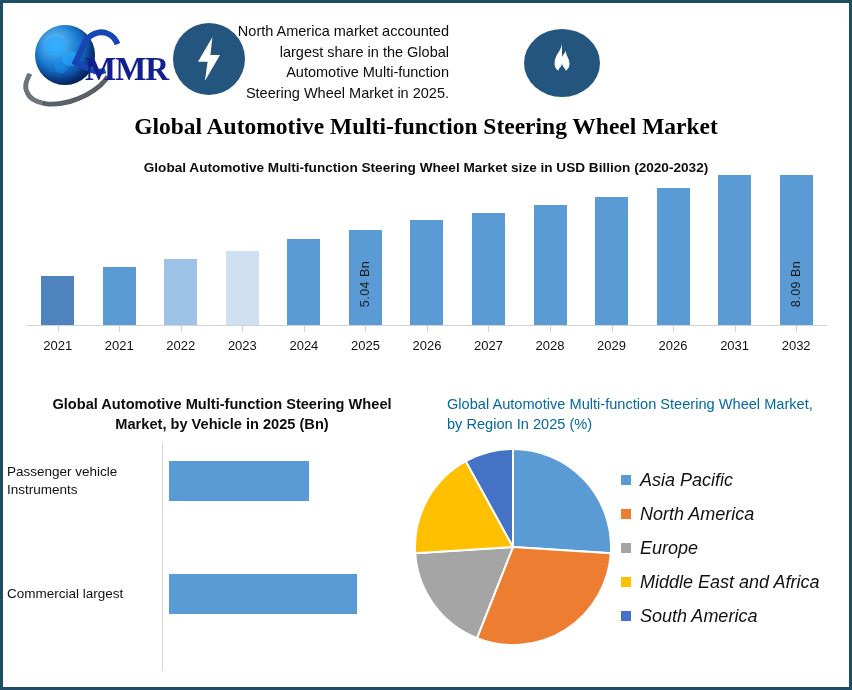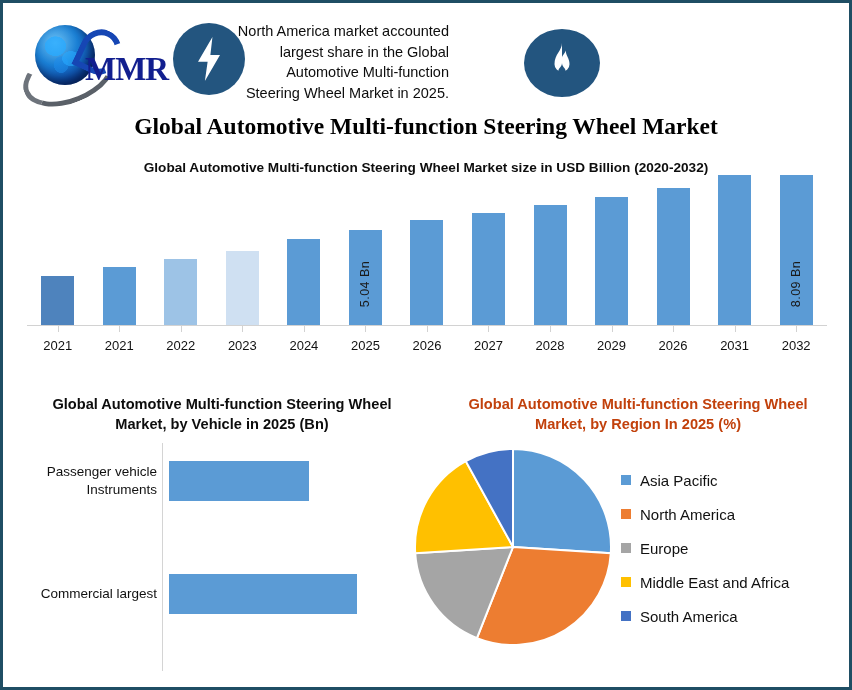--- a/index.html
+++ b/index.html
@@ -64,8 +64,8 @@
 
   
   .pie-panel{position:absolute;left:424px;top:382px;width:422px;height:300px;}
-  .pie-title{position:absolute;left:20px;top:10px;width:382px;text-align:center;
-    font-size:14.6px;font-weight:bold;color:#c2410c;line-height:1.35;}
+  .pie-title{position:absolute;left:20px;top:10px;width:382px;
+    font-size:14.6px;font-weight:normal;color:#0369a1;line-height:1.35;}
   .pie{position:absolute;left:-14px;top:62px;width:200px;height:200px;}
   .legend{position:absolute;left:194px;top:78px;width:228px;}
   .lgi{display:flex;align-items:center;height:34px;}

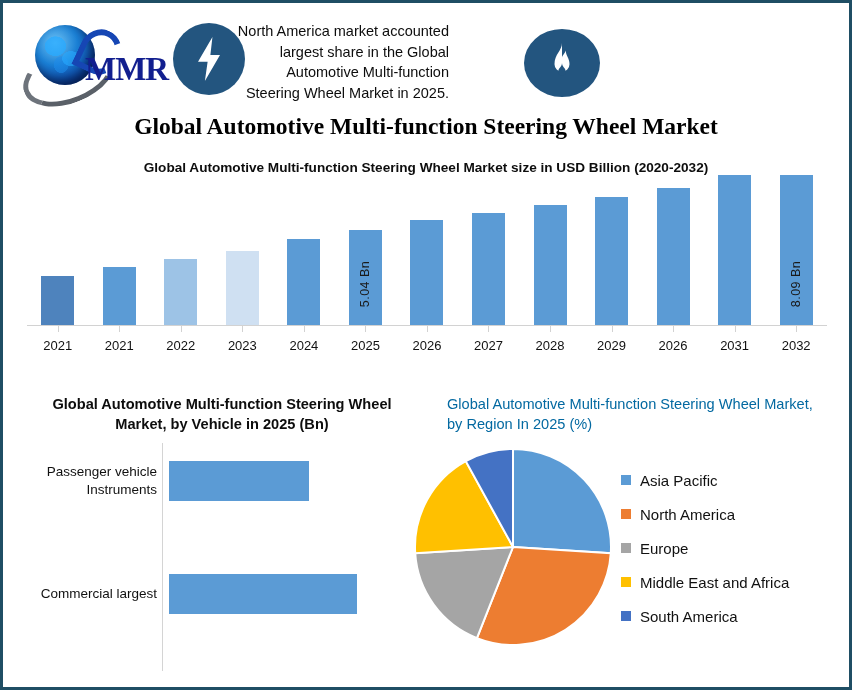--- a/index.html
+++ b/index.html
@@ -59,7 +59,7 @@
   .hplot{position:absolute;left:0;top:58px;width:420px;height:230px;}
   .vaxis{position:absolute;left:155px;top:0;width:1px;height:228px;background:#d4d4d4;}
   .hrow{position:absolute;left:0;width:420px;height:40px;display:flex;align-items:center;}
-  .hrow .lab{width:150px;text-align:right;padding-right:8px;font-size:13.5px;color:#111;line-height:1.3;}
+  .hrow .lab{width:150px;padding-right:8px;font-size:13.5px;color:#111;line-height:1.3;}
   .hbar{height:40px;background:#5B9BD5;margin-left:4px;}
 
   

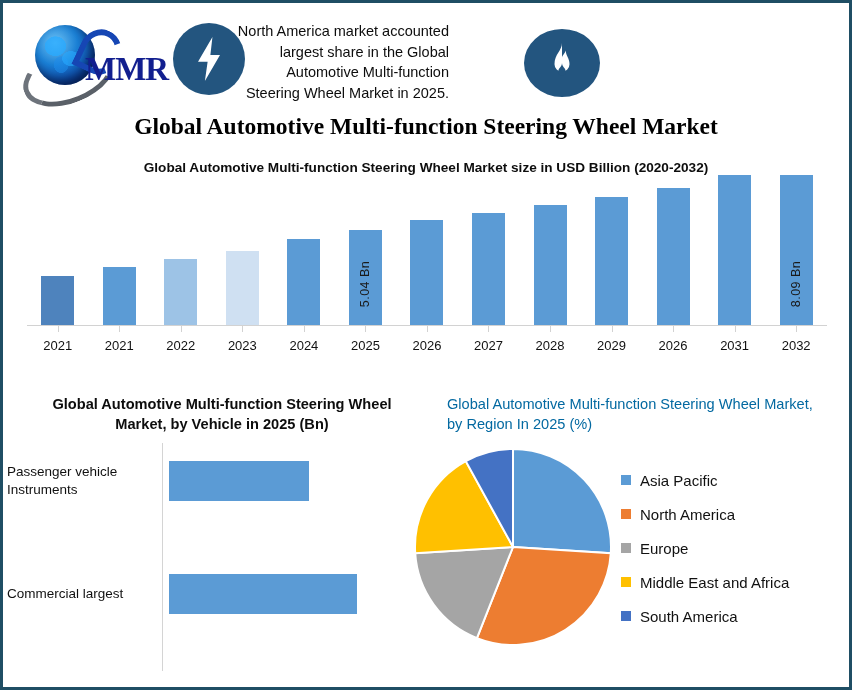--- a/index.html
+++ b/index.html
@@ -70,7 +70,7 @@
   .legend{position:absolute;left:194px;top:78px;width:228px;}
   .lgi{display:flex;align-items:center;height:34px;}
   .swatch{width:10px;height:10px;margin-right:9px;flex:0 0 auto;}
-  .lgt{font-size:15px;color:#111;}
+  .lgt{font-size:18px;color:#111;font-style:italic;}
 </style>
 </head>
 <body>

